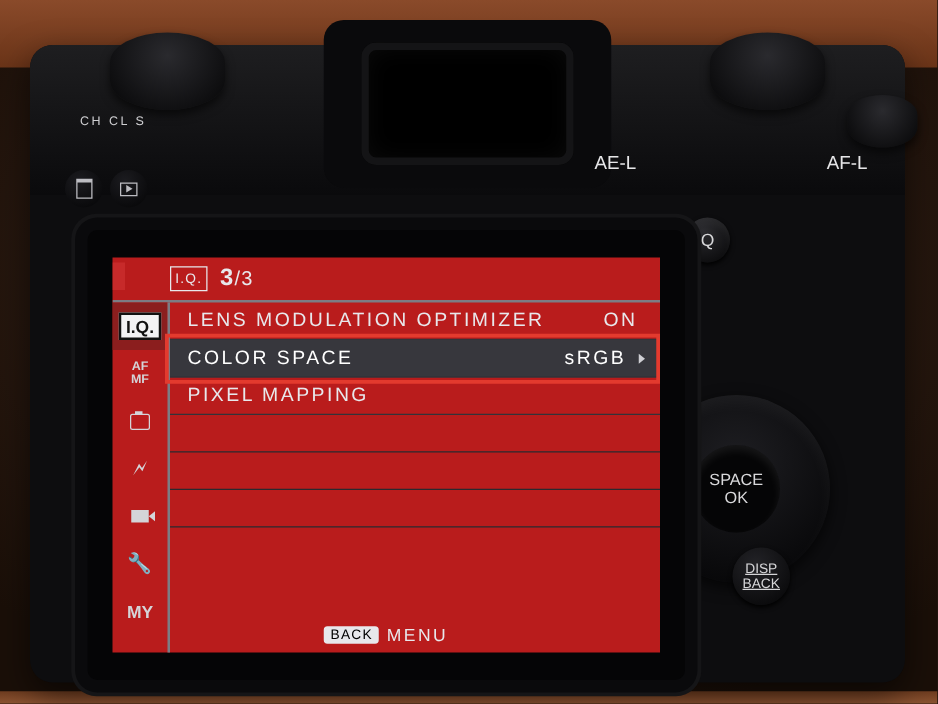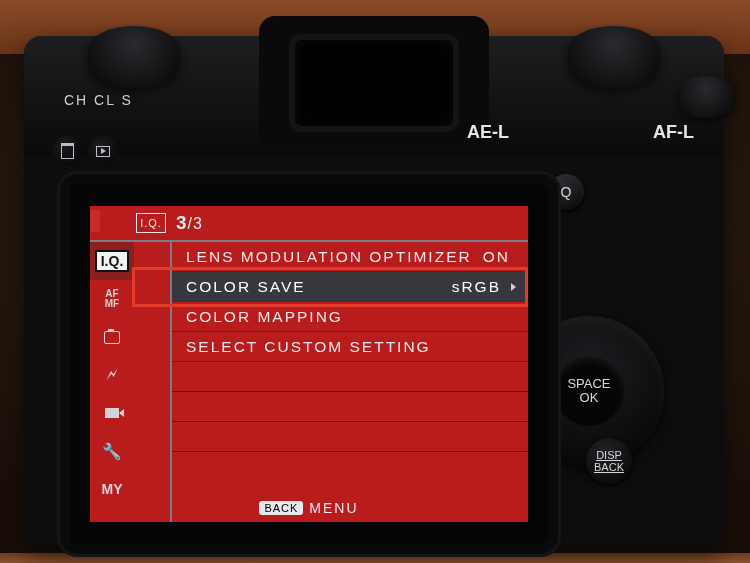--- a/index.html
+++ b/index.html
@@ -14,7 +14,7 @@
   .dial.left{left:64px;}
   .dial.right{right:64px;}
   .dial.far-right{right:-10px;top:40px;width:56px;height:42px;}
-  .dial-marks{position:absolute;left:40px;top:56px;color:#cfcfd2;font-size:14px;letter-spacing:2px;}
+  .dial-marks{position:absolute;left:40px;top:56px;color:#cfcfd2;font-size:10px;letter-spacing:2px;}
   .top-label{position:absolute;color:#e6e6e8;font-size:18px;font-weight:700;}
   .top-label.ael{right:215px;top:86px;}
   .top-label.afl{right:30px;top:86px;text-align:center;}

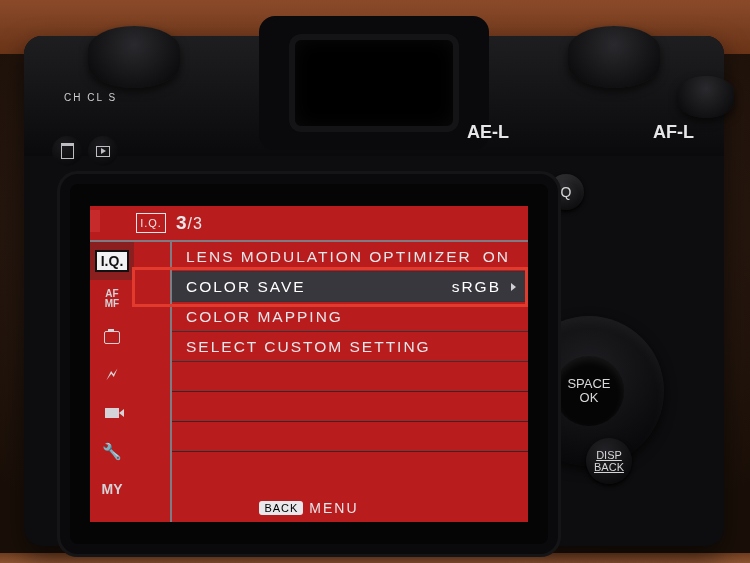--- a/index.html
+++ b/index.html
@@ -15,7 +15,7 @@
   .dial.right{right:64px;}
   .dial.far-right{right:-10px;top:40px;width:56px;height:42px;}
   .dial-marks{position:absolute;left:40px;top:56px;color:#cfcfd2;font-size:10px;letter-spacing:2px;}
-  .top-label{position:absolute;color:#e6e6e8;font-size:18px;font-weight:700;}
+  .top-label{position:absolute;color:#e6e6e8;font-size:15px;font-weight:400;}
   .top-label.ael{right:215px;top:86px;}
   .top-label.afl{right:30px;top:86px;text-align:center;}
   .btn-round{position:absolute;border-radius:50%;background:radial-gradient(circle at 40% 30%,#2c2c30,#050506);box-shadow:0 2px 4px #000,inset 0 4px 6px rgba(255,255,255,.06);}

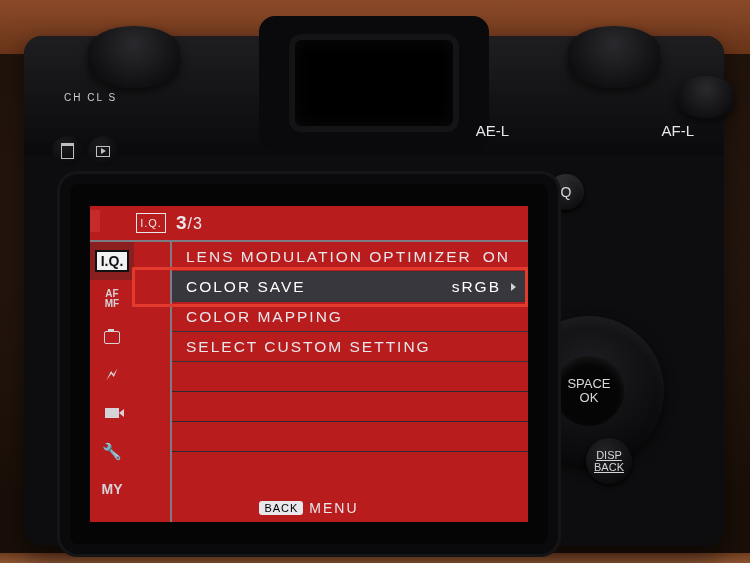--- a/index.html
+++ b/index.html
@@ -50,7 +50,7 @@
   .vid-ic{width:14px;height:10px;background:#d4d4d8;position:relative;}
   .vid-ic::after{content:"";position:absolute;right:-5px;top:1px;width:0;height:0;border-right:5px solid #d4d4d8;border-top:4px solid transparent;border-bottom:4px solid transparent;}
   .wrench-ic{font-size:16px;}
-  .rows{flex:1;border-left:2px solid #7c7c84;display:flex;flex-direction:column;margin-left:36px;}
+  .rows{flex:1;border-left:2px solid #7c7c84;display:flex;flex-direction:column;}
   .row{height:29px;border-bottom:1px solid #333339;display:flex;align-items:center;padding:0 12px 0 14px;color:#e8e8ec;font-size:15.5px;letter-spacing:2px;}
   .row .lab{flex:1;white-space:nowrap;}
   .row .val{color:#e8e8ec;margin-right:6px;}

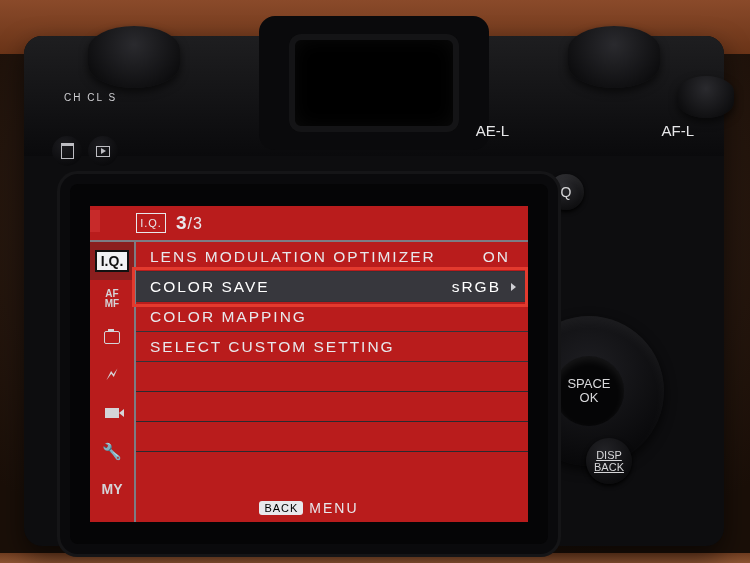--- a/index.html
+++ b/index.html
@@ -141,7 +141,7 @@
                 <span class="val">ON</span>
               </div>
               <div class="row sel">
-                <span class="lab">COLOR SAVE</span>
+                <span class="lab">COLOR SPACE</span>
                 <span class="val">sRGB</span>
                 <span class="arrow"></span>
               </div>

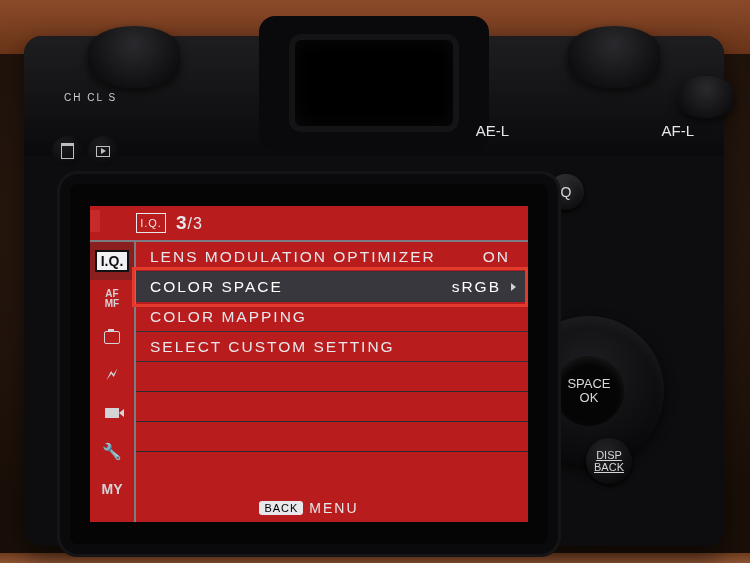--- a/index.html
+++ b/index.html
@@ -146,7 +146,7 @@
                 <span class="arrow"></span>
               </div>
               <div class="row">
-                <span class="lab">COLOR MAPPING</span>
+                <span class="lab">PIXEL MAPPING</span>
               </div>
               <div class="row">
                 <span class="lab">SELECT CUSTOM SETTING</span>

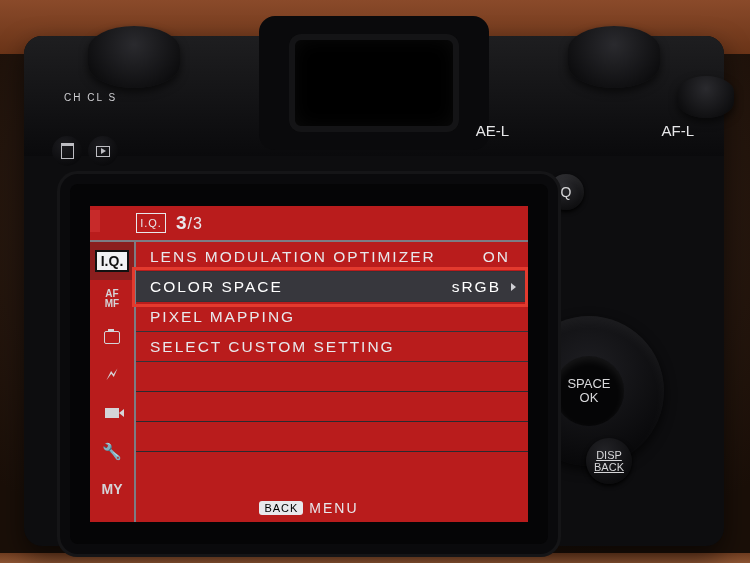--- a/index.html
+++ b/index.html
@@ -148,9 +148,6 @@
               <div class="row">
                 <span class="lab">PIXEL MAPPING</span>
               </div>
-              <div class="row">
-                <span class="lab">SELECT CUSTOM SETTING</span>
-              </div>
               <div class="row empty"></div>
               <div class="row empty"></div>
               <div class="row empty"></div>

